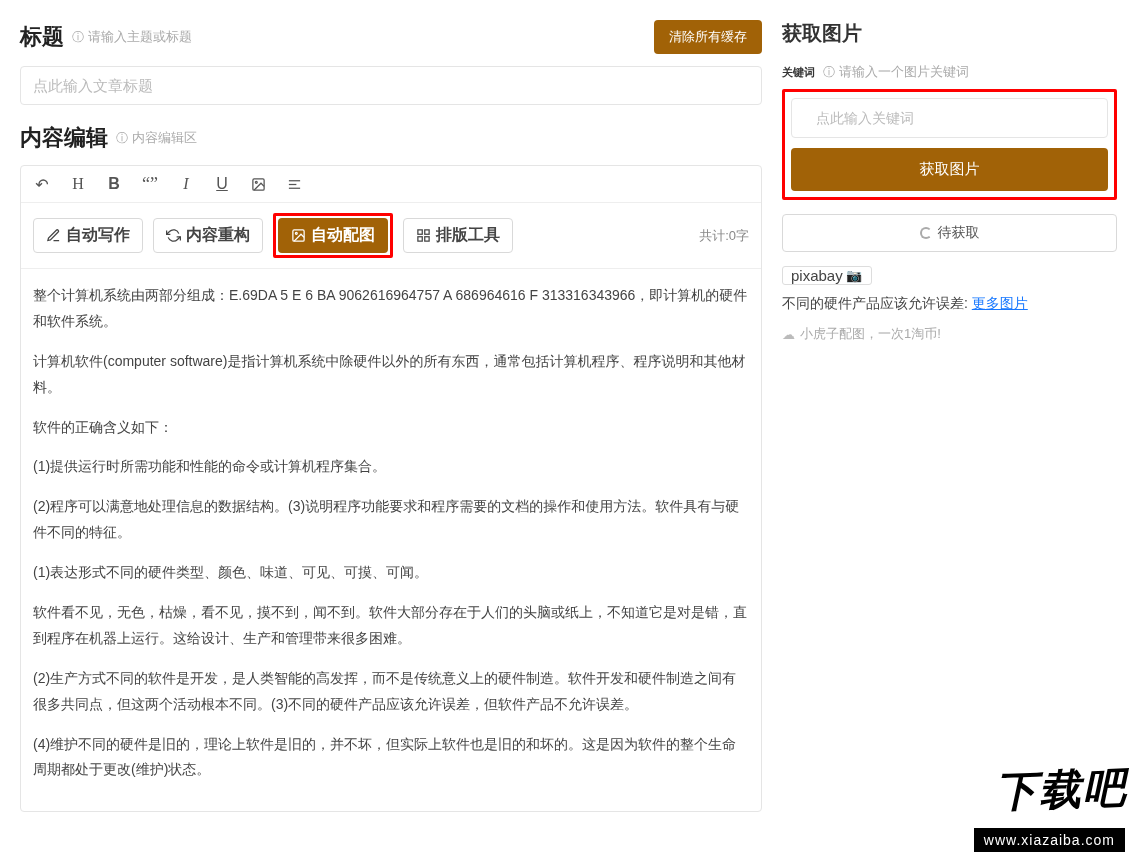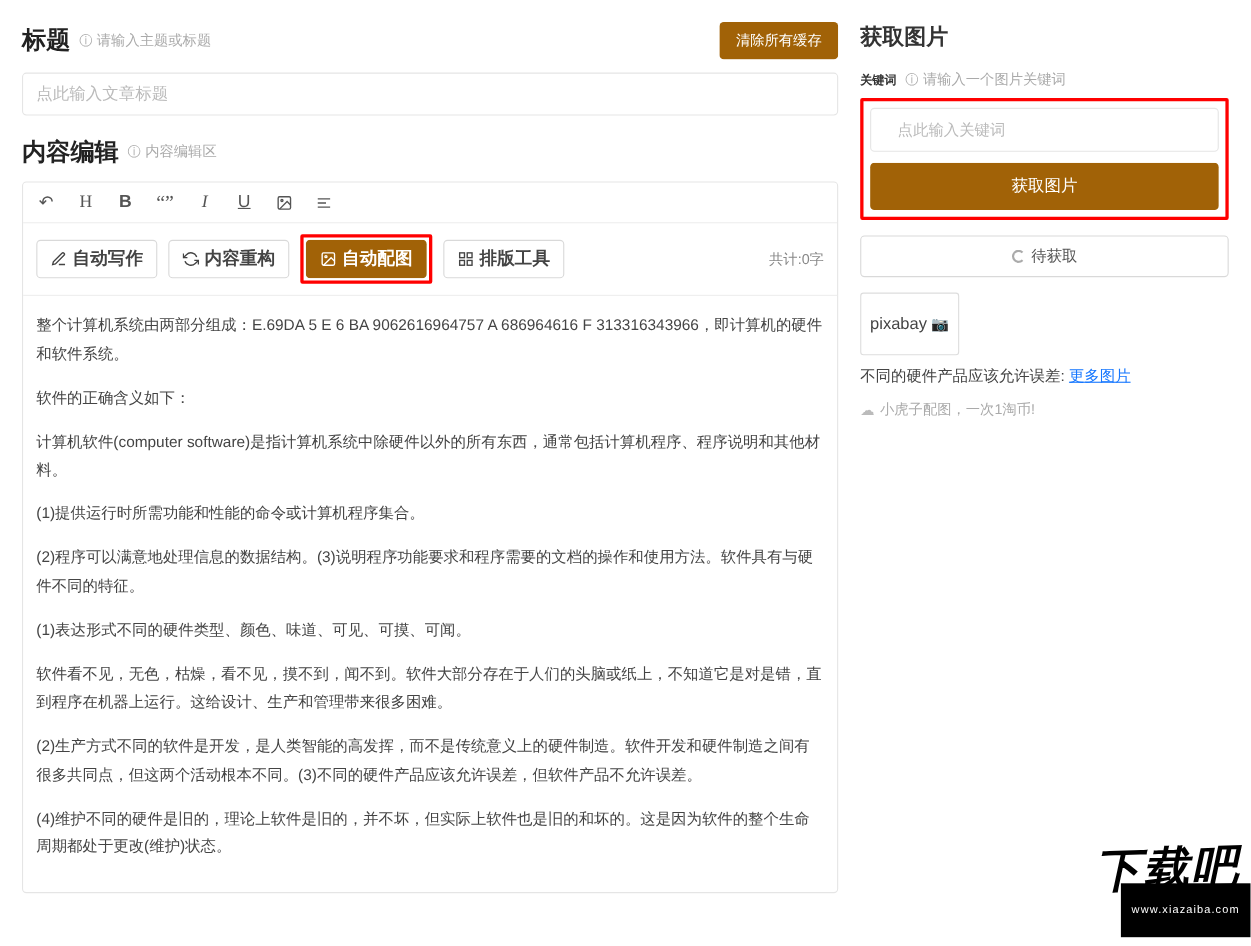--- a/index.html
+++ b/index.html
@@ -50,7 +50,7 @@
 .pending-btn { width: 100%; text-align: center; padding: 9px; border: 1px solid #d9d9d9; border-radius: 4px; background: #fff; color: #555; font-size: 14px; display: flex; align-items: center; justify-content: center; gap: 6px; margin-bottom: 14px; cursor: pointer; }
 .spinner { width: 12px; height: 12px; border: 2px solid #aaa; border-right-color: transparent; border-radius: 50%; }
 
-.pixabay-badge { display: inline-flex; align-items: center; gap: 4px; border: 1px solid #ddd; border-radius: 3px; padding: 19px 8px; font-size: 15px; font-weight: 500; color: #444; margin-bottom: 10px; font-family: Arial, sans-serif; }
+.pixabay-badge { display: inline-flex; align-items: center; gap: 4px; border: 1px solid #ddd; border-radius: 3px; padding: 0 8px; font-size: 15px; font-weight: 500; color: #444; margin-bottom: 10px; font-family: Arial, sans-serif; }
 .pixabay-badge .cam { font-size: 13px; }
 
 .provider-line { font-size: 14px; color: #444; margin-bottom: 12px; }

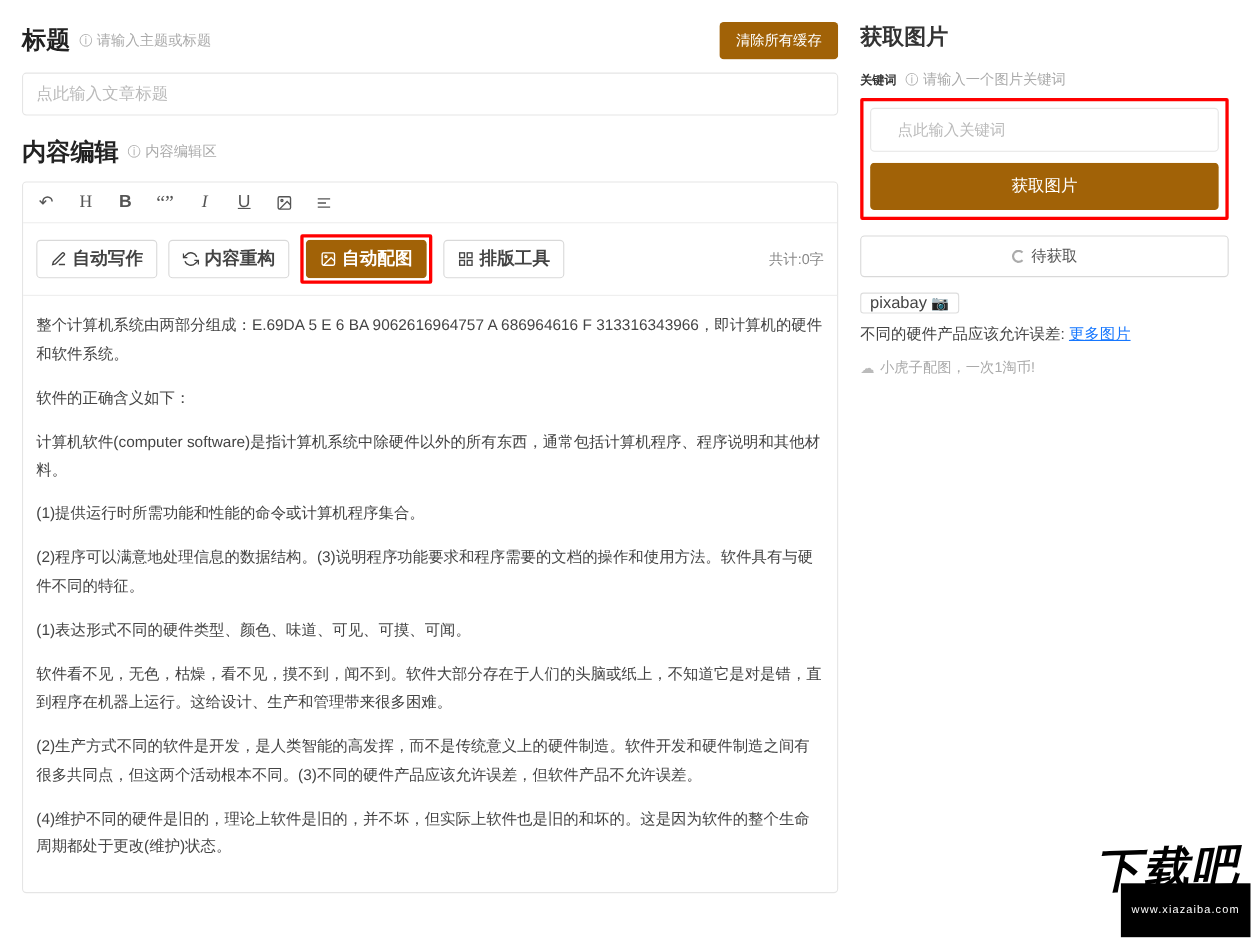--- a/index.html
+++ b/index.html
@@ -151,8 +151,8 @@
 
       <div class="editor-content" id="editor-content">
           <p>整个计算机系统由两部分组成：E.69DA 5 E 6 BA 9062616964757 A 686964616 F 313316343966，即计算机的硬件和软件系统。</p>
+          <p>计算机软件(computer software)是指计算机系统中除硬件以外的所有东西，通常包括计算机程序、程序说明和其他材料。</p>
           <p>软件的正确含义如下：</p>
-          <p>计算机软件(computer software)是指计算机系统中除硬件以外的所有东西，通常包括计算机程序、程序说明和其他材料。</p>
           <p>(1)提供运行时所需功能和性能的命令或计算机程序集合。</p>
           <p>(2)程序可以满意地处理信息的数据结构。(3)说明程序功能要求和程序需要的文档的操作和使用方法。软件具有与硬件不同的特征。</p>
           <p>(1)表达形式不同的硬件类型、颜色、味道、可见、可摸、可闻。</p>

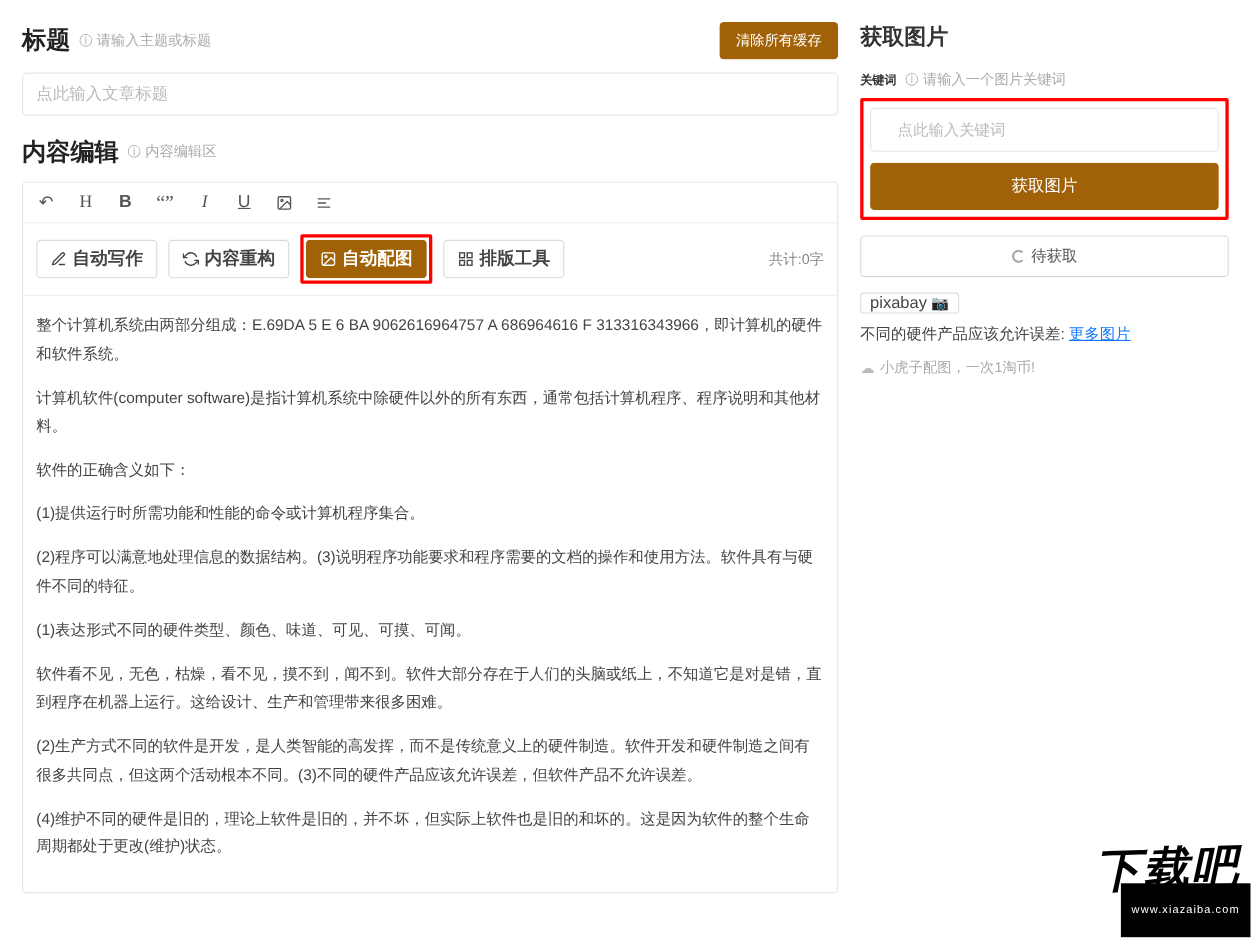--- a/index.html
+++ b/index.html
@@ -62,7 +62,7 @@
 .img-section-title { font-size: 20px; font-weight: 600; margin-bottom: 16px; }
 
 .watermark1 { position: absolute; right: 10px; bottom: 42px; color: #000; font-size: 42px; font-weight: 900; font-style: italic; letter-spacing: 2px; text-shadow: 2px 2px 0 #fff, -2px -2px 0 #fff, 2px -2px 0 #fff, -2px 2px 0 #fff; transform: rotate(-2deg); font-family: "SimHei", sans-serif; }
-.watermark2 { position: absolute; right: 0; bottom: 8px; background: #000; color: #fff; font-size: 10px; padding: 19px 10px; font-family: Arial, sans-serif; letter-spacing: 1px; }
+.watermark2 { position: absolute; right: 12px; bottom: 8px; background: #000; color: #fff; font-size: 14px; padding: 4px 10px; font-family: Arial, sans-serif; letter-spacing: 1px; }
 
 svg.ico { width: 15px; height: 15px; }
 </style>

